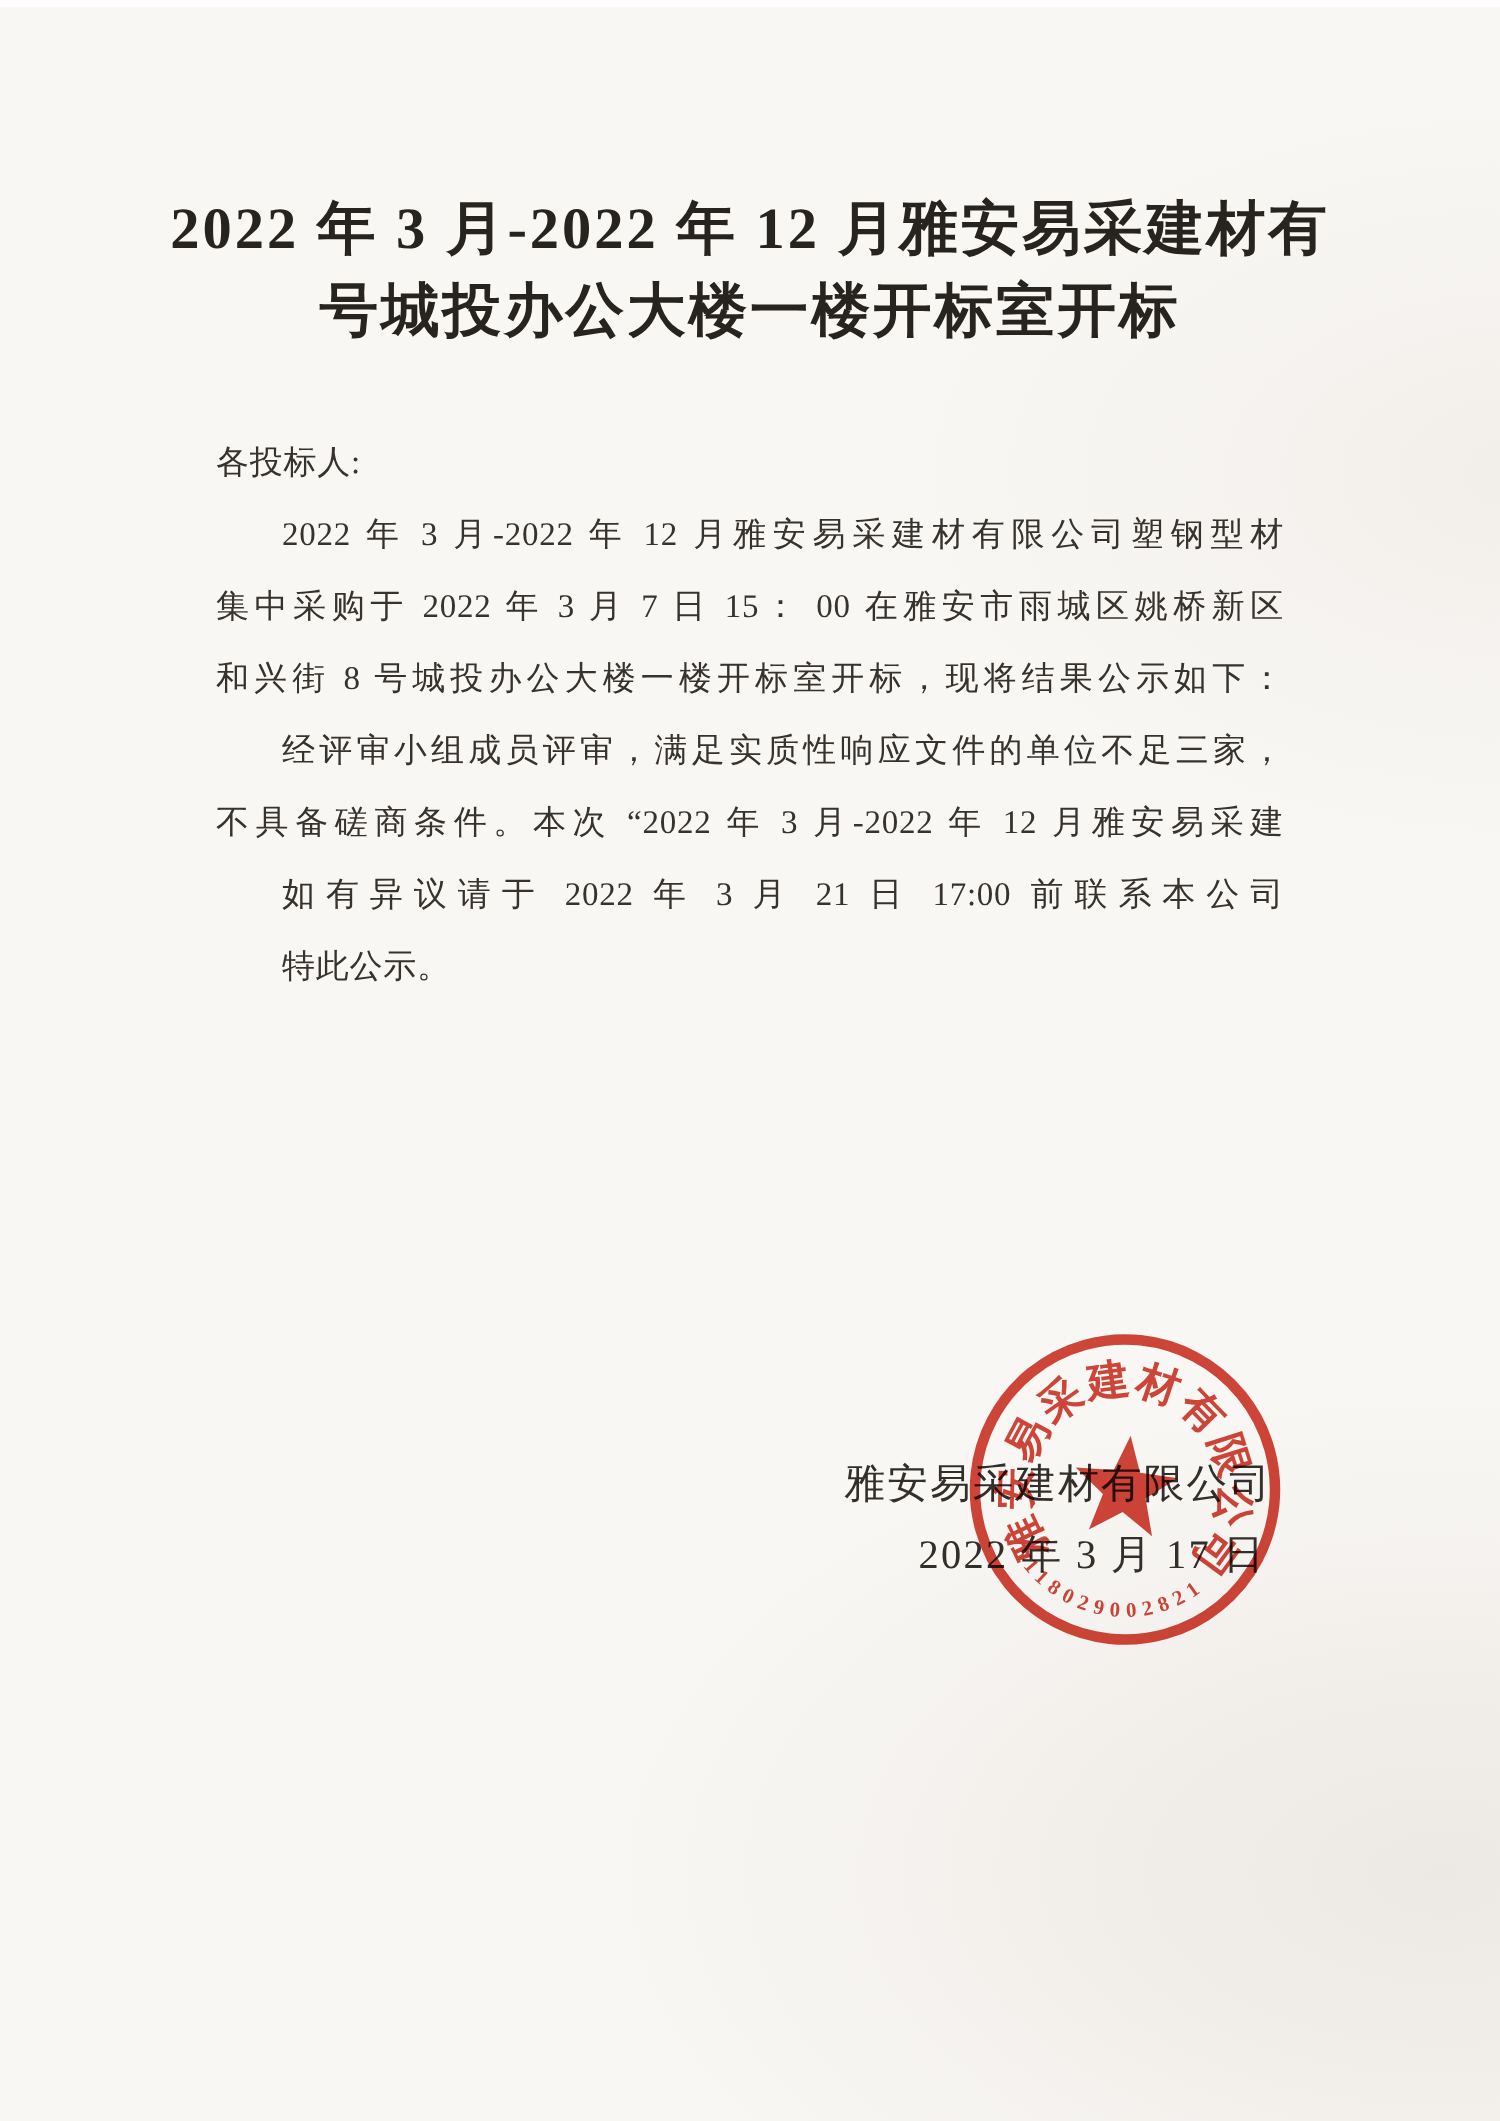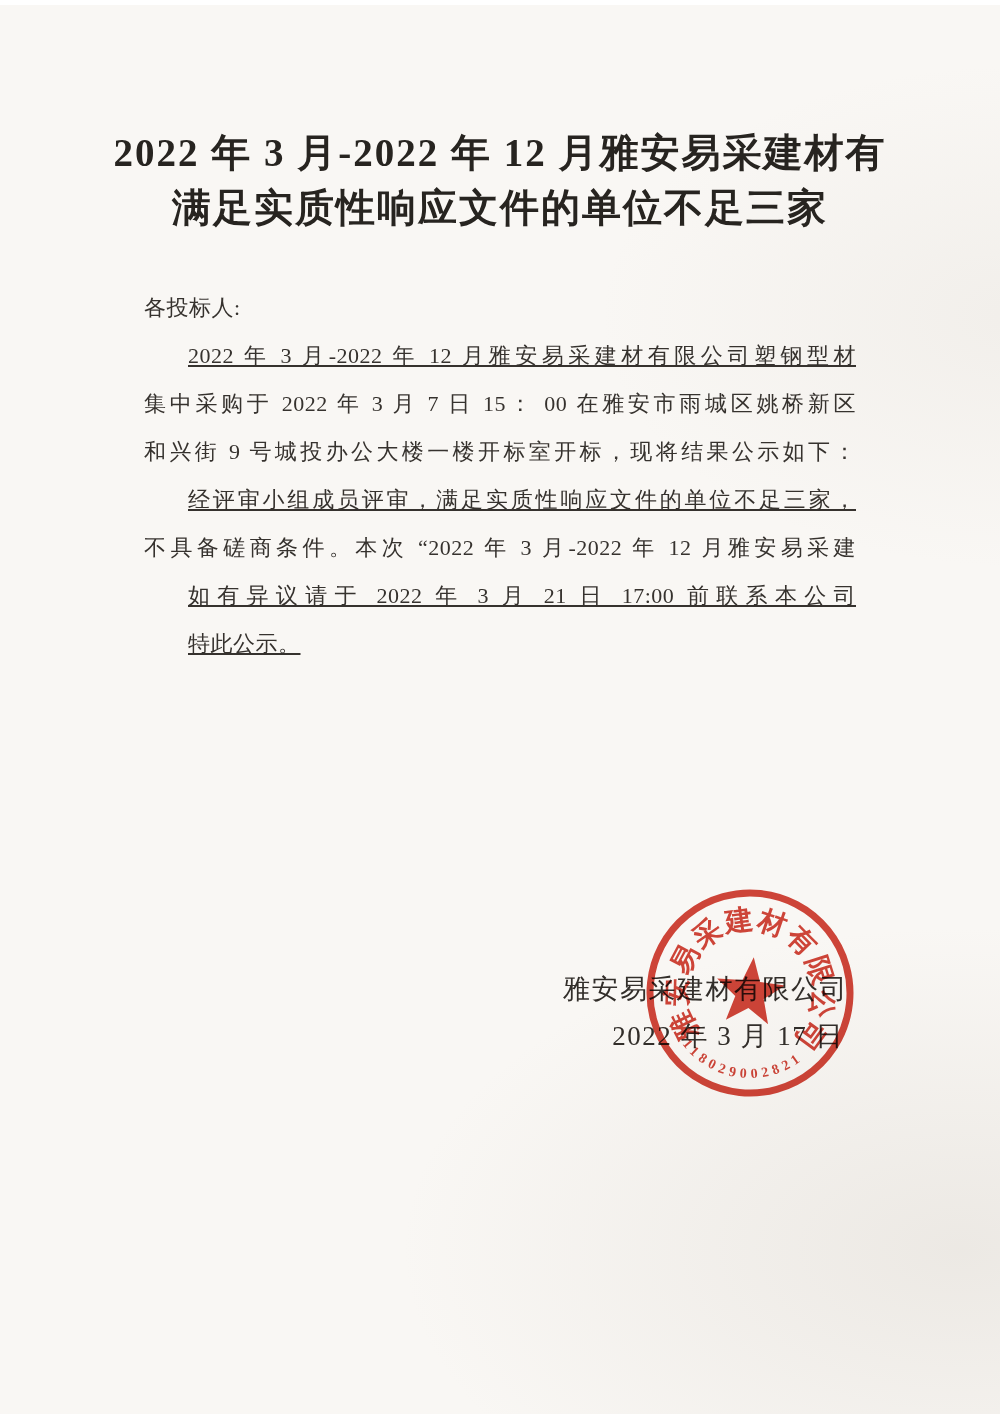--- a/index.html
+++ b/index.html
@@ -93,7 +93,7 @@
 
   <div class="title">
     <div>2022 年 3 月-2022 年 12 月雅安易采建材有</div>
-    <div>满足实质性响应文件的单位不足三家</div>
+    <div>号城投办公大楼一楼开标室开标</div>
   </div>
 
   <div class="body-block">

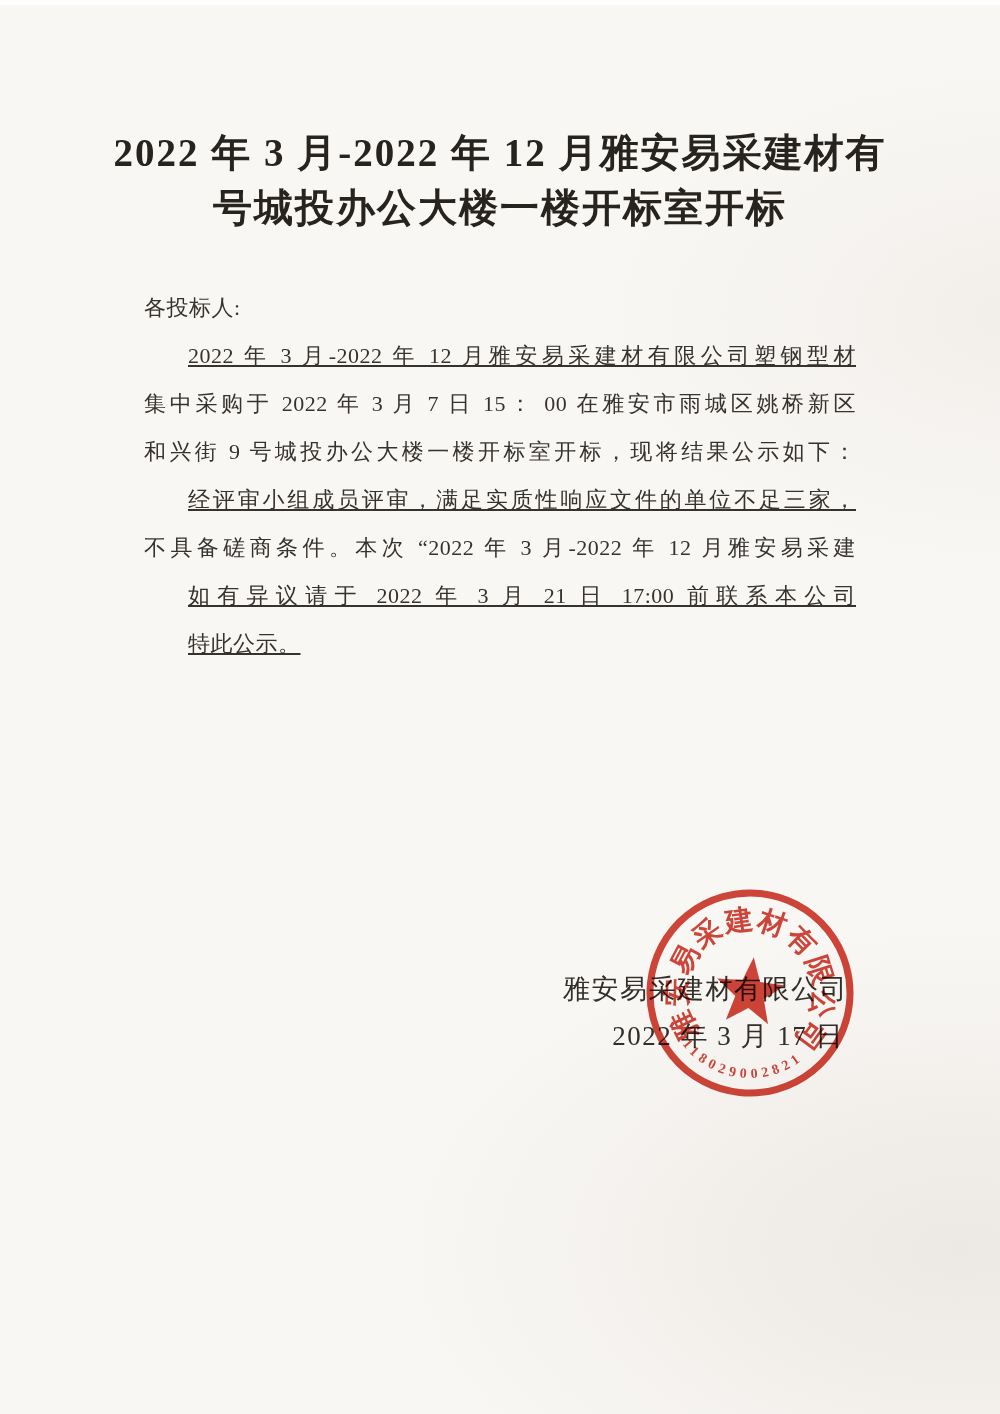--- a/index.html
+++ b/index.html
@@ -47,7 +47,7 @@
     text-align: justify;
     text-align-last: justify;
   }
-  .body-line.indent { text-indent: 2em; text-decoration: underline; }
+  .body-line.indent { text-indent: 2em; }
   .signature-company {
     position: absolute;
     top: 966px;

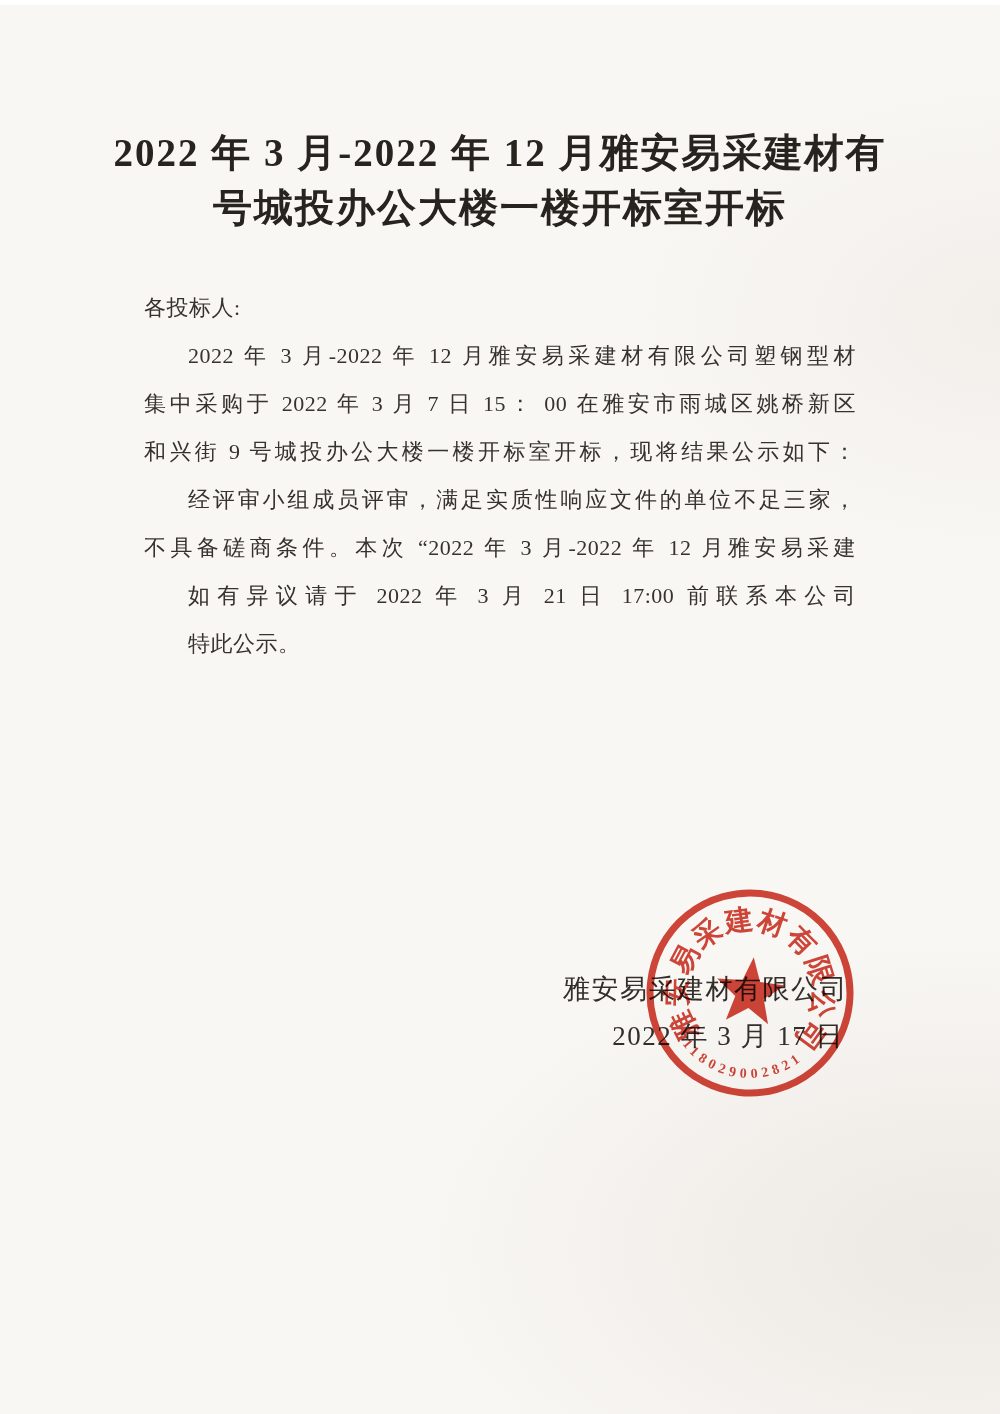--- a/index.html
+++ b/index.html
@@ -100,7 +100,7 @@
     <div class="body-line">各投标人:</div>
     <div class="body-line just indent">2022 年 3 月-2022 年 12 月雅安易采建材有限公司塑钢型材</div>
     <div class="body-line just">集中采购于 2022 年 3 月 7 日 15： 00 在雅安市雨城区姚桥新区</div>
-    <div class="body-line just">和兴街 9 号城投办公大楼一楼开标室开标，现将结果公示如下：</div>
+    <div class="body-line just">和兴街 8 号城投办公大楼一楼开标室开标，现将结果公示如下：</div>
     <div class="body-line just indent">经评审小组成员评审，满足实质性响应文件的单位不足三家，</div>
     <div class="body-line just">不具备磋商条件。本次 “2022 年 3 月-2022 年 12 月雅安易采建</div>
     <div class="body-line just indent">如有异议请于 2022 年 3 月 21 日 17:00 前联系本公司</div>

